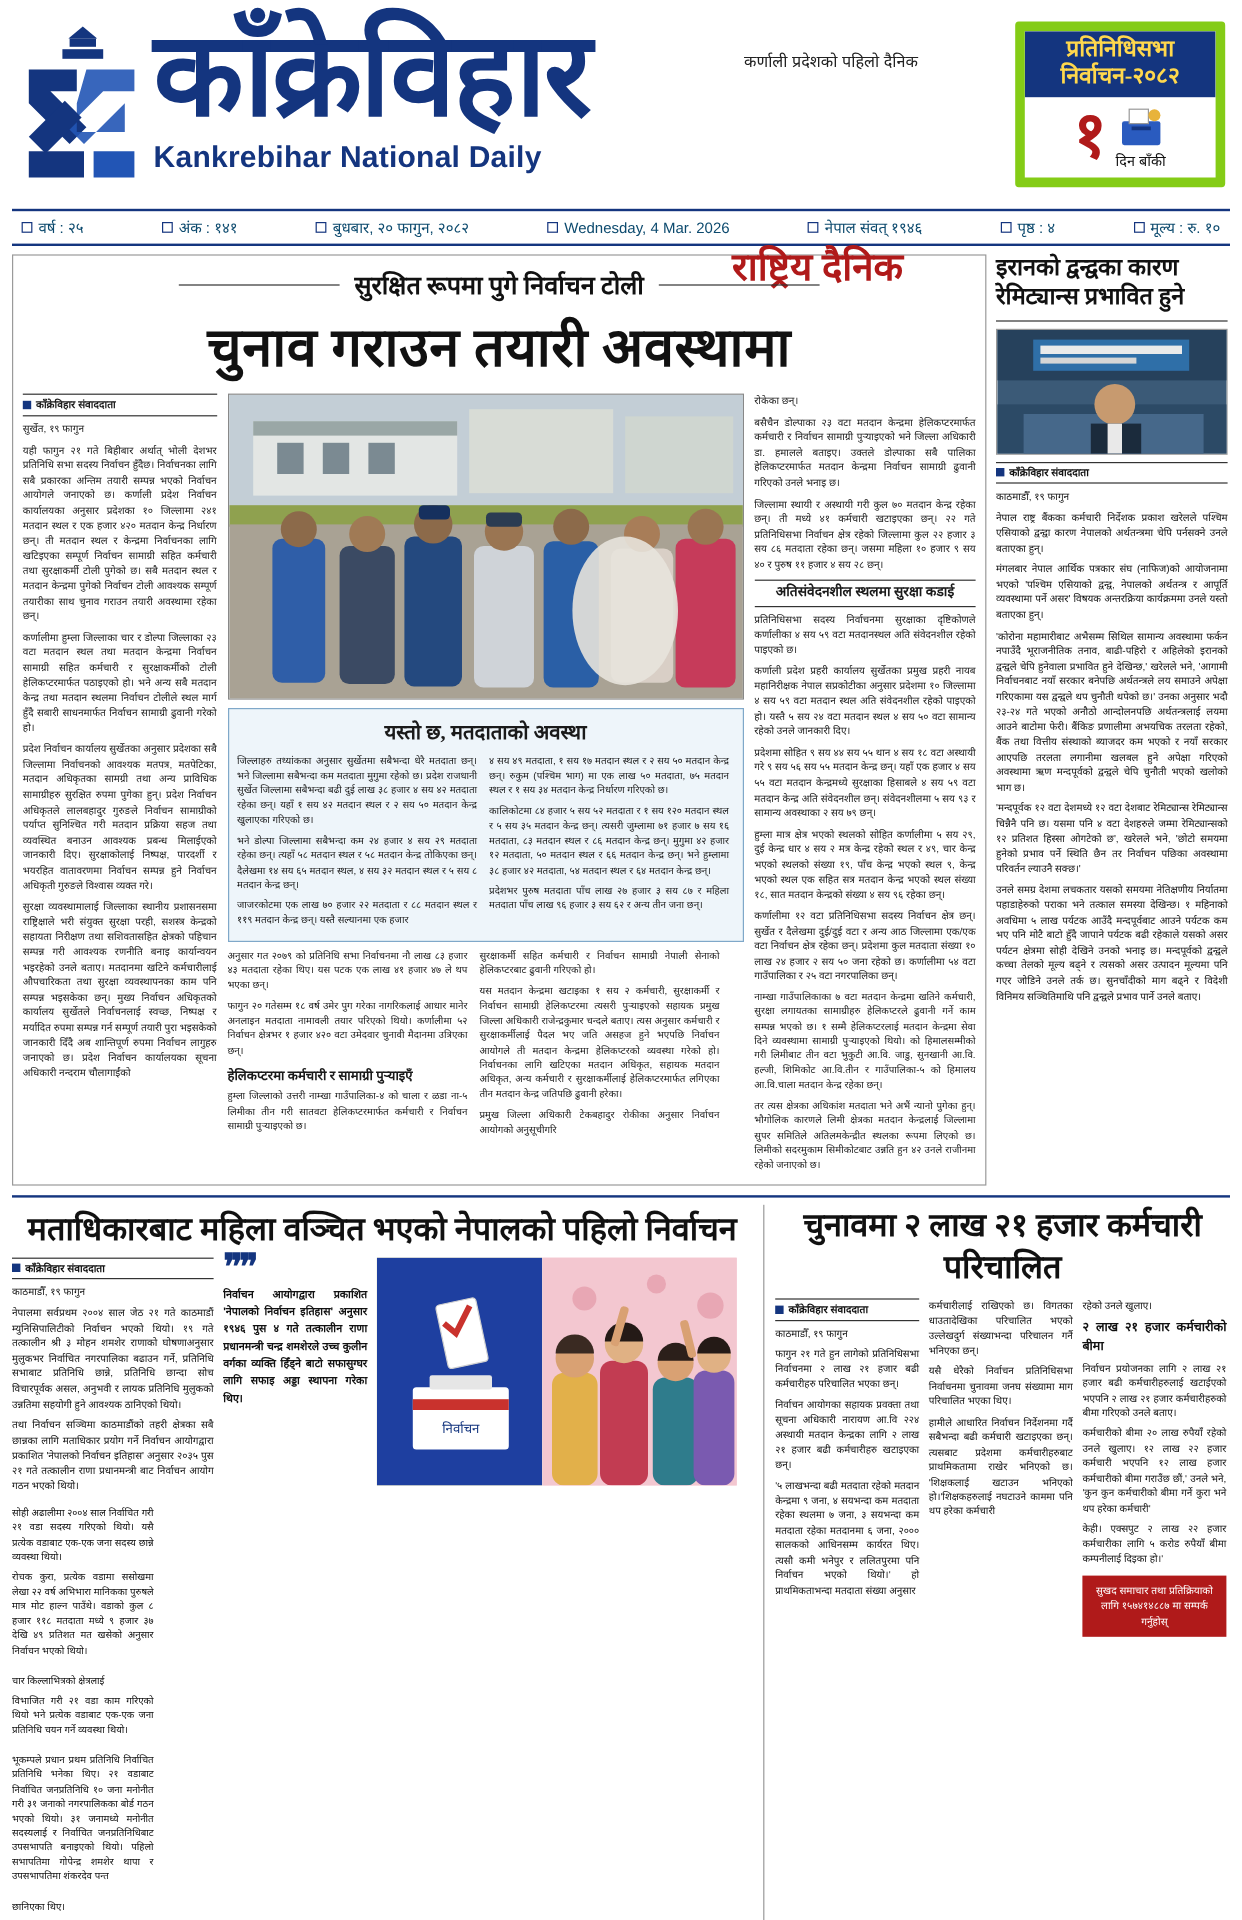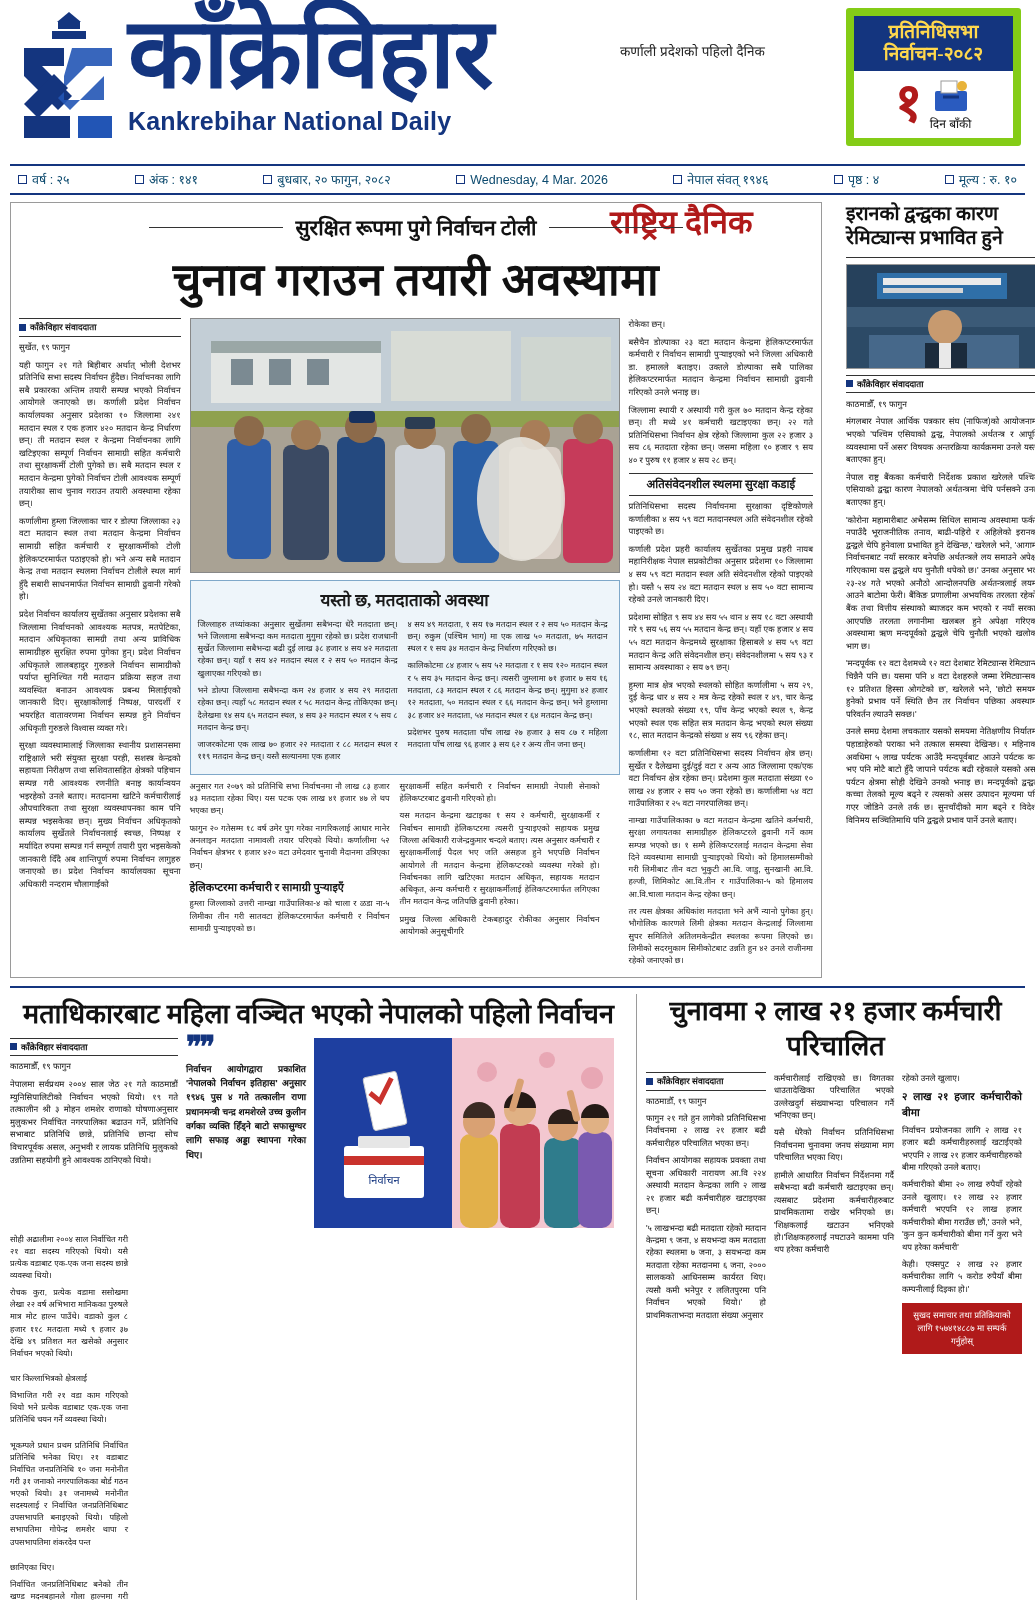--- a/index.html
+++ b/index.html
@@ -11,7 +11,7 @@
     color:#111;
     overflow:hidden;
   }
-  .page { width:1035px; height:1600px; position:relative; padding:2px 10px; }
+  .page { width:1035px; height:1600px; position:relative; padding:12px 10px; }
 
   
   .masthead { display:flex; align-items:flex-start; justify-content:space-between; padding:6px 4px 0 4px; }

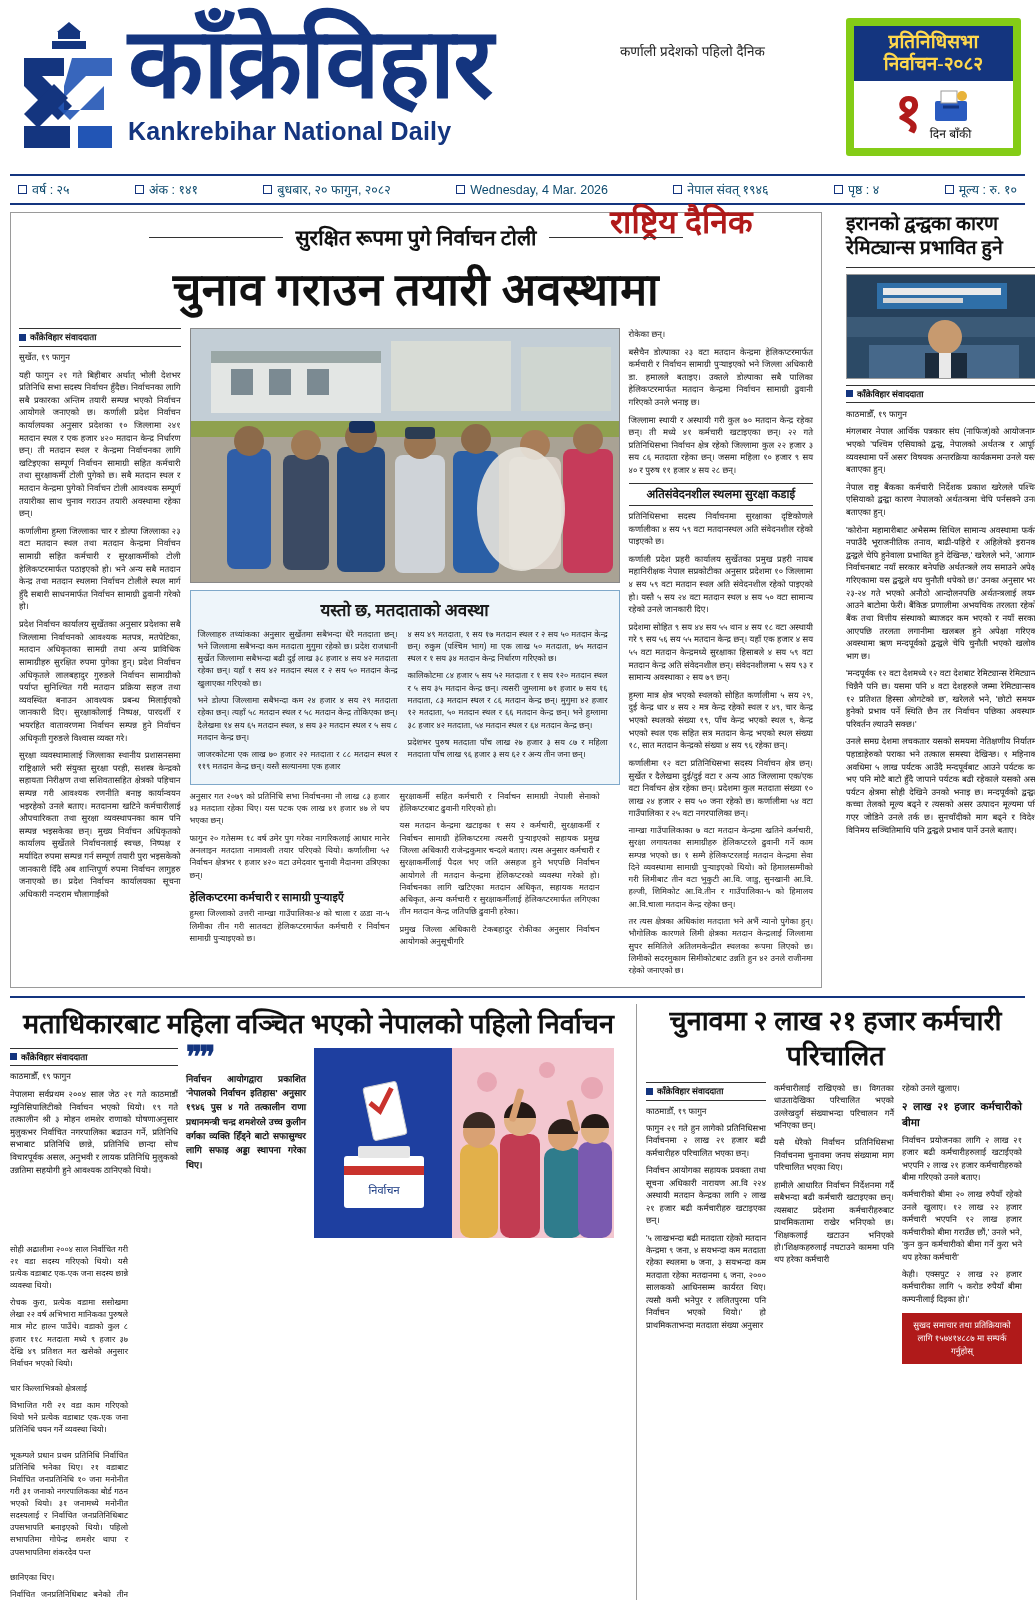--- a/index.html
+++ b/index.html
@@ -47,7 +47,7 @@
   .sq { width:9px; height:9px; border:1.4px solid #14357f; display:inline-block; }
 
   
-  .main { display:flex; gap:24px; margin-top:7px; }
+  .main { display:flex; gap:8px; margin-top:7px; }
   .left-block { width:812px; border:1px solid #9a9a9a; padding:6px 8px 4px; }
   .right-rail { width:193px; }
 

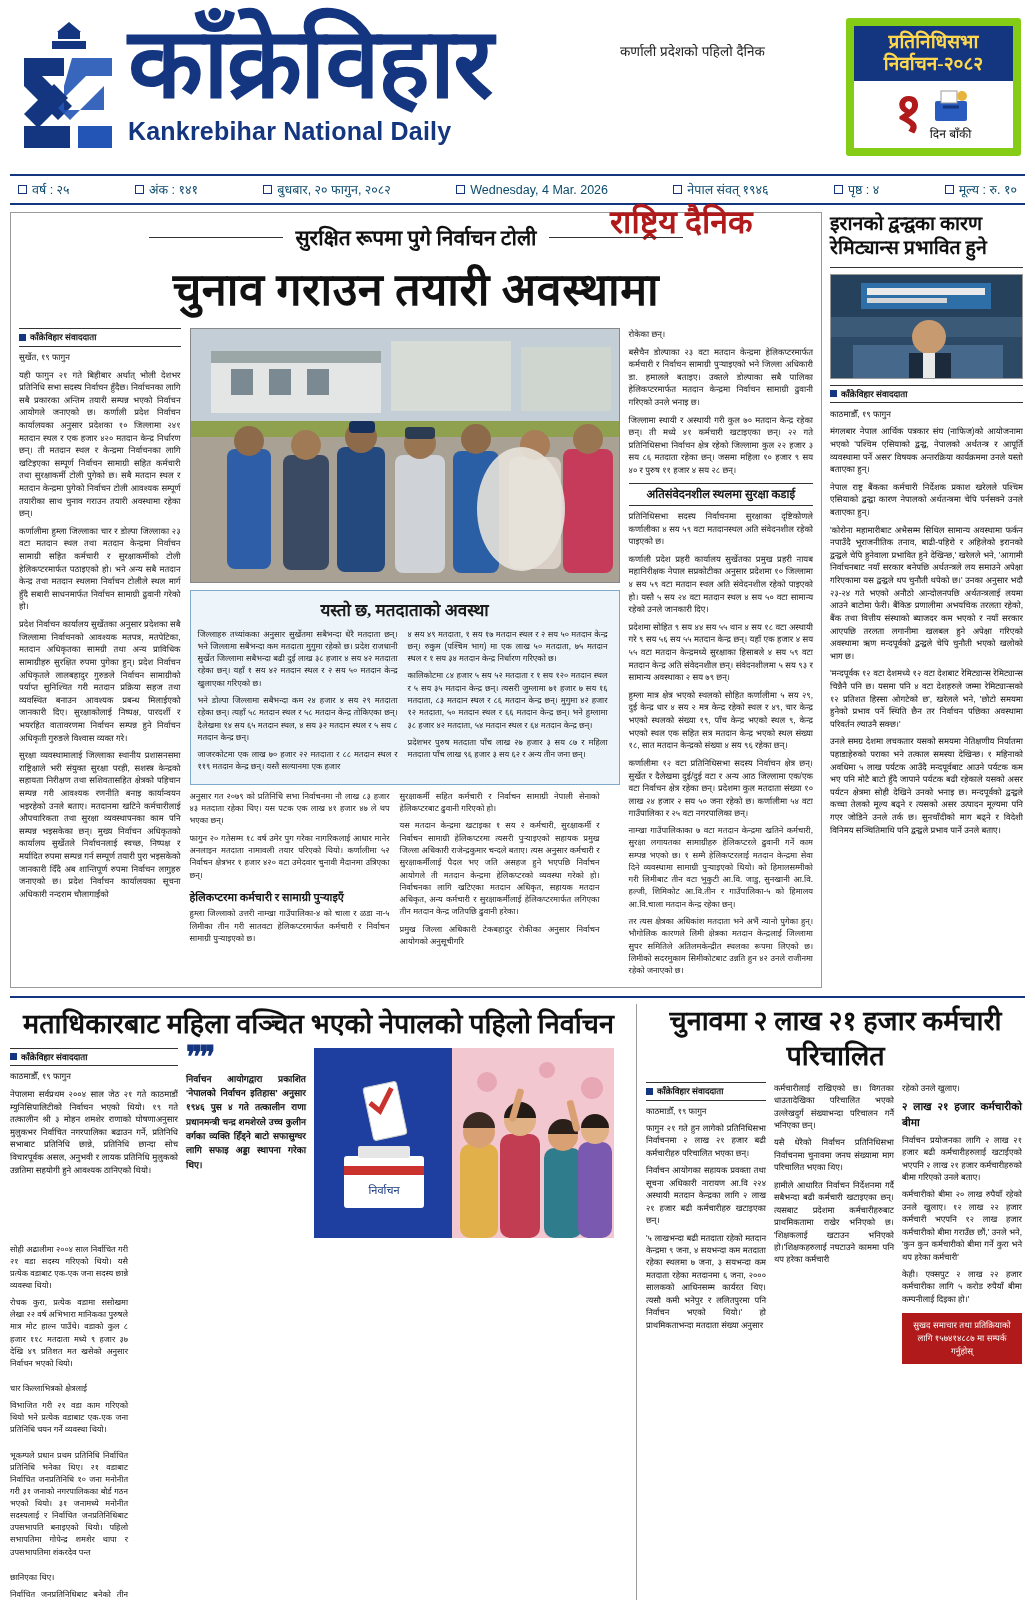--- a/index.html
+++ b/index.html
@@ -324,8 +324,8 @@
       </div>
       <div class="rr-body">
         <p class="pline">काठमाडौँ, १९ फागुन</p>
+        <p class="pline">नेपाल राष्ट्र बैंकका कर्मचारी निर्देशक प्रकाश खरेलले पश्चिम एसियाको द्वन्द्वा कारण नेपालको अर्थतन्त्रमा चेपि पर्नसक्ने उनले बताएका हुन्।</p>
         <p class="pline">मंगलबार नेपाल आर्थिक पत्रकार संघ (नाफिज)को आयोजनामा भएको 'पश्चिम एसियाको द्वन्द्व, नेपालको अर्थतन्त्र र आपूर्ति व्यवस्थामा पर्ने असर' विषयक अन्तरक्रिया कार्यक्रममा उनले यस्तो बताएका हुन्।</p>
-        <p class="pline">नेपाल राष्ट्र बैंकका कर्मचारी निर्देशक प्रकाश खरेलले पश्चिम एसियाको द्वन्द्वा कारण नेपालको अर्थतन्त्रमा चेपि पर्नसक्ने उनले बताएका हुन्।</p>
         <p class="pline">'कोरोना महामारीबाट अभैसम्म सिथिल सामान्य अवस्थामा फर्कन नपाउँदै भूराजनीतिक तनाव, बाढी-पहिरो र अहिलेको इरानको द्वन्द्वले चेपि हुनेवाला प्रभावित हुने देखिन्छ,' खरेलले भने, 'आगामी निर्वाचनबाट नयाँ सरकार बनेपछि अर्थतन्त्रले लय समाउने अपेक्षा गरिएकामा यस द्वन्द्वले थप चुनौती थपेको छ।' उनका अनुसार भदौ २३-२४ गते भएको अनौठो आन्दोलनपछि अर्थतन्त्रलाई लयमा आउने बाटोमा फेरी। बैंकिङ प्रणालीमा अभयचिक तरलता रहेको, बैंक तथा वित्तीय संस्थाको ब्याजदर कम भएको र नयाँ सरकार आएपछि तरलता लगानीमा खलबल हुने अपेक्षा गरिएको अवस्थामा ऋण मन्दपूर्वको द्वन्द्वले चेपि चुनौती भएको खलोको भाग छ।</p>
         <p class="pline">'मन्दपूर्वक १२ वटा देशमध्ये १२ वटा देशबाट रेमिट्यान्स रेमिट्यान्स चिन्नैनै पनि छ। यसमा पनि ४ वटा देशहरुले जम्मा रेमिट्यान्सको १२ प्रतिशत हिस्सा ओगटेको छ', खरेलले भने, 'छोटो समयमा हुनेको प्रभाव पर्ने स्थिति छैन तर निर्वाचन पछिका अवस्थामा परिवर्तन ल्याउनै सक्छ।'</p>
         <p class="pline">उनले समग्र देशमा लचकतार यसको समयमा नेतिक्षणीय निर्यातमा पहाडाहेरुको पराका भने तत्काल समस्या देखिन्छ। १ महिनाको अवधिमा ५ लाख पर्यटक आउँदै मन्दपूर्वबाट आउने पर्यटक कम भए पनि मोटै बाटो हुँदै जापाने पर्यटक बढी रहेकाले यसको असर पर्यटन क्षेत्रमा सोही देखिने उनको भनाइ छ। मन्दपूर्वको द्वन्द्वले कच्चा तेलको मूल्य बढ्ने र त्यसको असर उत्पादन मूल्यमा पनि गएर जोडिने उनले तर्क छ। सुनचाँदीको माग बढ्ने र विदेशी विनिमय सञ्चितिमाथि पनि द्वन्द्वले प्रभाव पार्ने उनले बताए।</p>

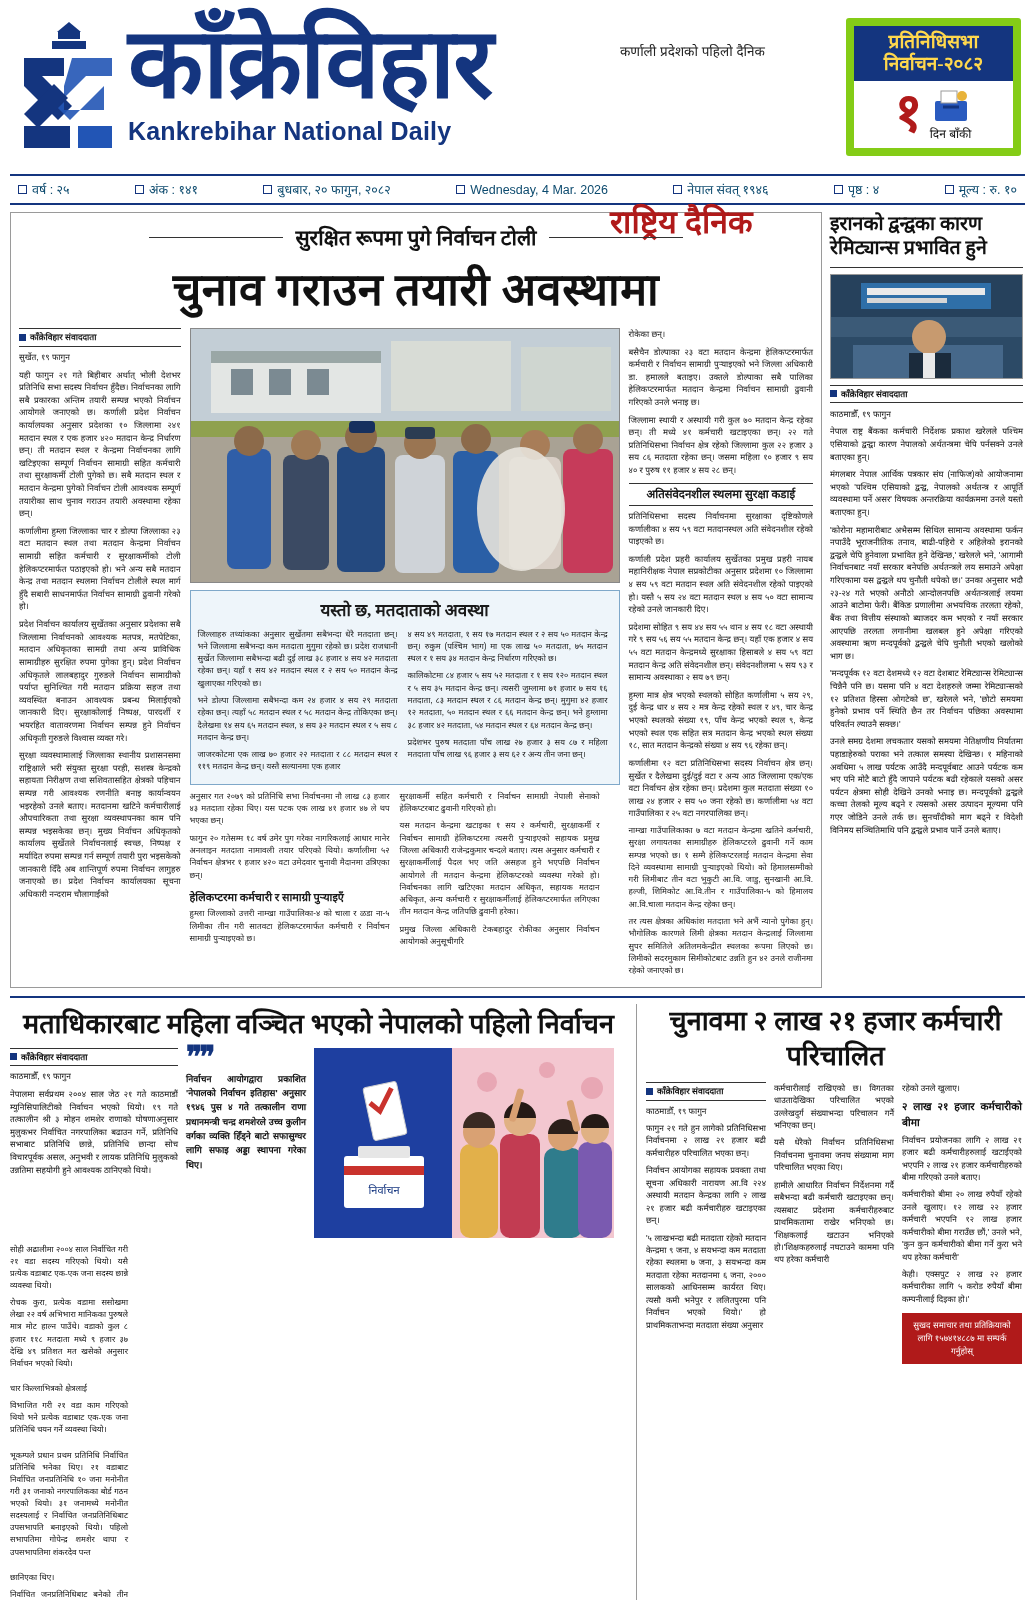--- a/index.html
+++ b/index.html
@@ -345,6 +345,7 @@
           </div>
           <p class="pline">काठमाडौँ, १९ फागुन</p>
           <p class="pline">नेपालमा सर्वप्रथम २००४ साल जेठ २१ गते काठमाडौं म्युनिसिपालिटीको निर्वाचन भएको थियो। १९ गते तत्कालीन श्री ३ मोहन शमशेर राणाको घोषणाअनुसार मुलुकभर निर्वाचित नगरपालिका बढाउन गर्ने, प्रतिनिधि सभाबाट प्रतिनिधि छान्ने, प्रतिनिधि छान्दा सोच विचारपूर्वक असल, अनुभवी र लायक प्रतिनिधि मुलुकको उन्नतिमा सहयोगी हुने आवश्यक ठानिएको थियो।</p>
+          <p class="pline">तथा निर्वाचन सञ्चिमा काठमाडौंको तहरी क्षेत्रका सबै छान्नका लागि मताधिकार प्रयोग गर्ने निर्वाचन आयोगद्वारा प्रकाशित 'नेपालको निर्वाचन इतिहास' अनुसार २०३५ पुस २१ गते तत्कालीन राणा प्रधानमन्त्री बाट निर्वाचन आयोग गठन भएको थियो।</p>
         </div>
         <div class="quote-box">
           <div class="quote-mark">❞❞</div>

